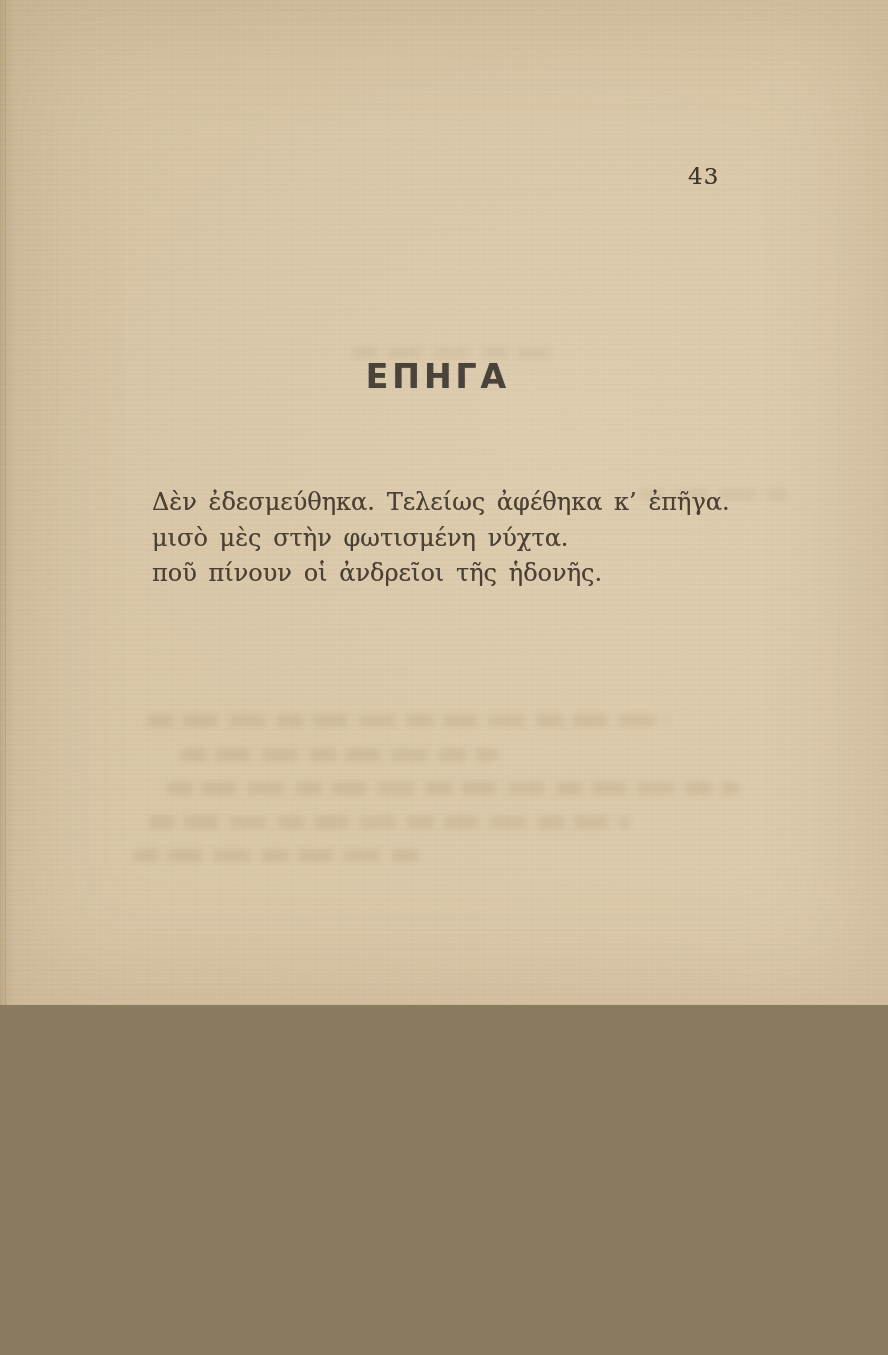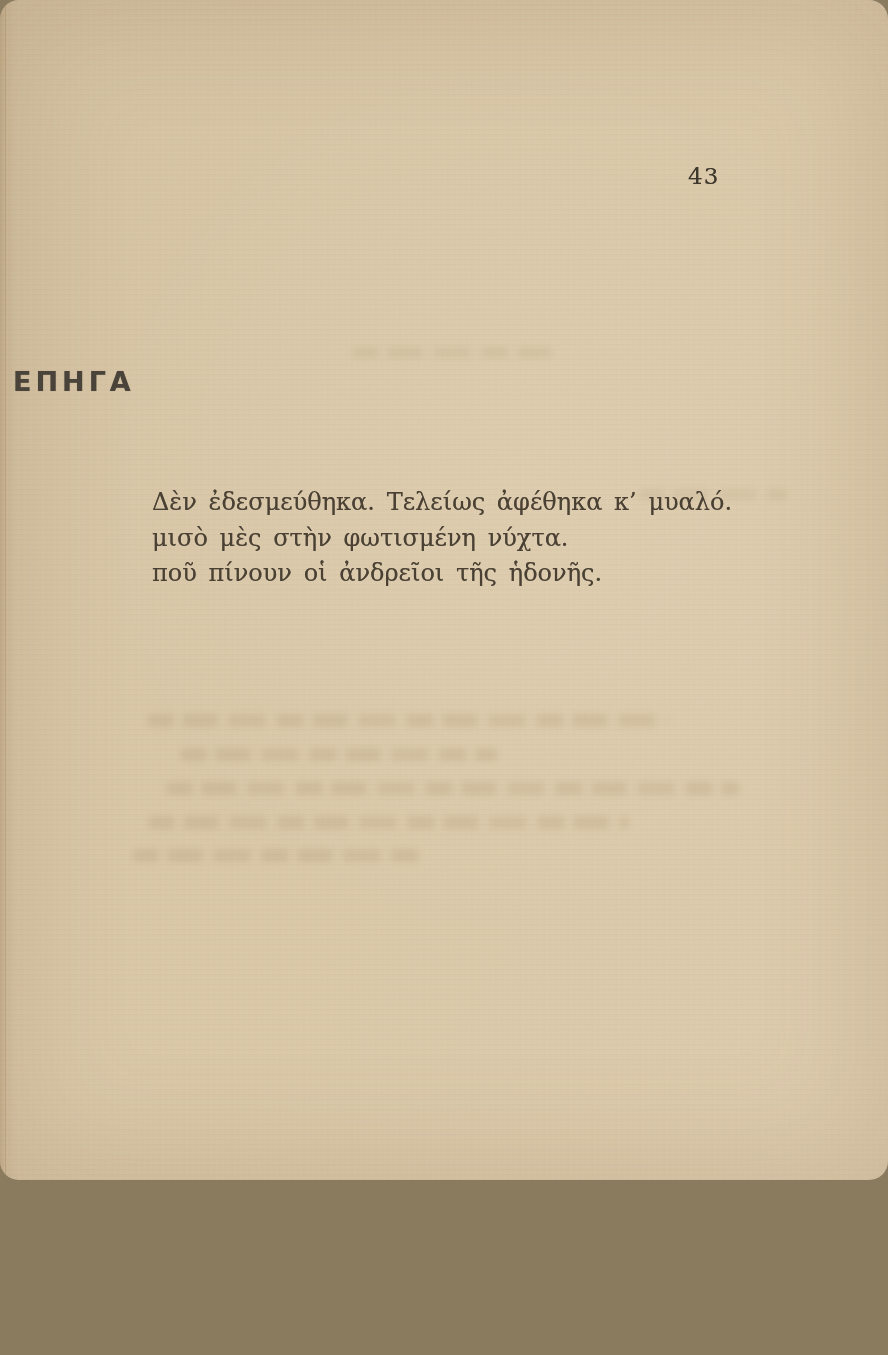--- a/index.html
+++ b/index.html
@@ -10,14 +10,13 @@
   .page {
     position: relative;
     width: 888px;
-    height: 1180px;
+    height: 1005px;
     overflow: hidden;
     background:
       radial-gradient(ellipse 70% 55% at 58% 42%, rgba(255,246,226,0.10), rgba(255,246,226,0) 70%),
       linear-gradient(118deg, #d2c0a0 0%, #d7c5a6 28%, #d9c7a8 55%, #ddcbae 100%);
     box-shadow: inset 0 0 110px 18px rgba(122,96,58,0.17);
     font-family: "DejaVu Serif", "Liberation Serif", serif;
-    border-radius: 19px;
   }
   
   .grain {

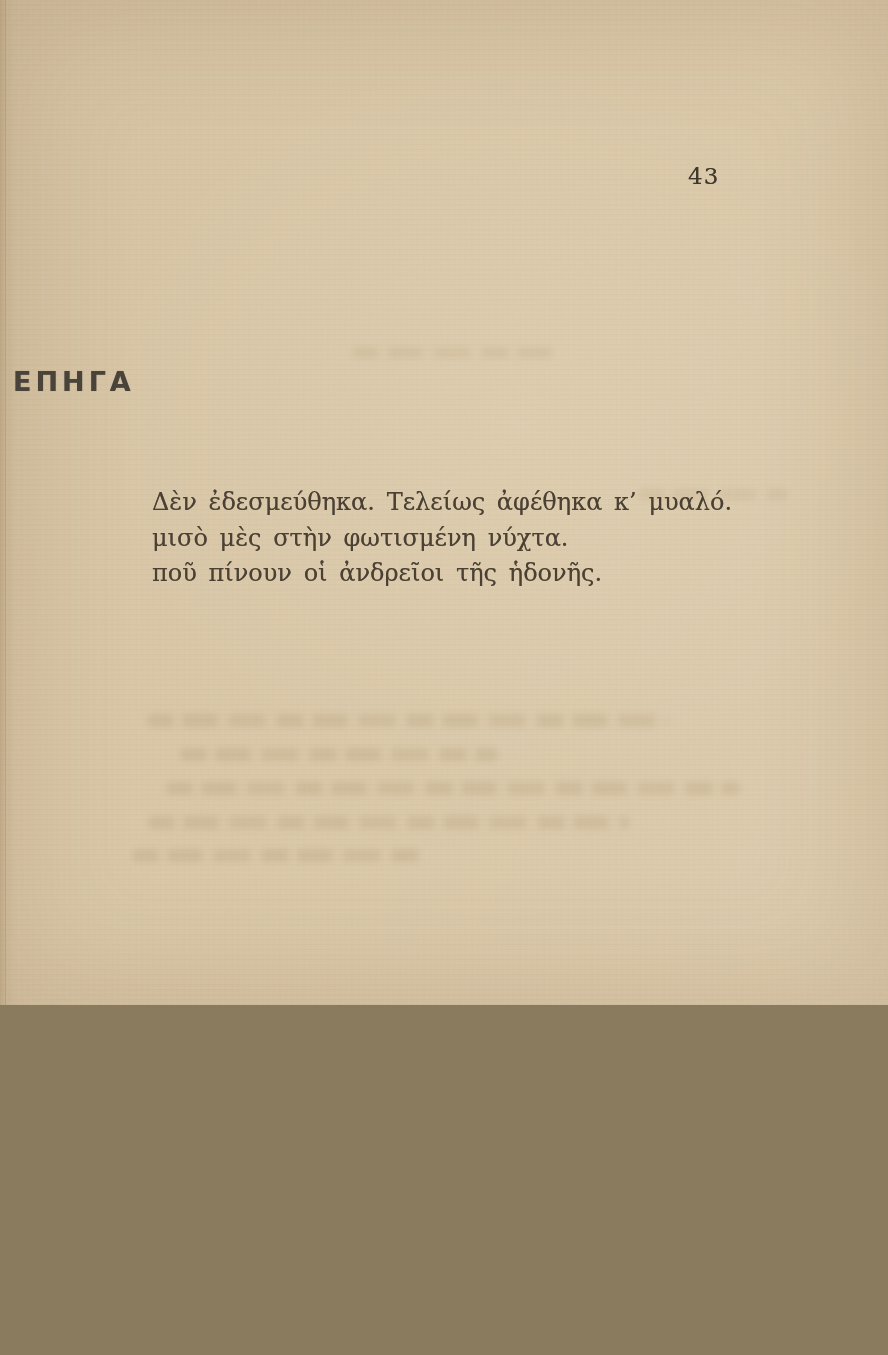--- a/index.html
+++ b/index.html
@@ -54,10 +54,10 @@
     left: 0;
     top: 353px;
     width: 868px;
-    margin: 13px;
-    text-align: left;
+    margin: 4px;
+    text-align: center;
     font-family: "DejaVu Sans", "Liberation Sans", sans-serif;
-    font-size: 27px;
+    font-size: 33px;
     font-weight: 700;
     letter-spacing: 4px;
     color: #49433a;

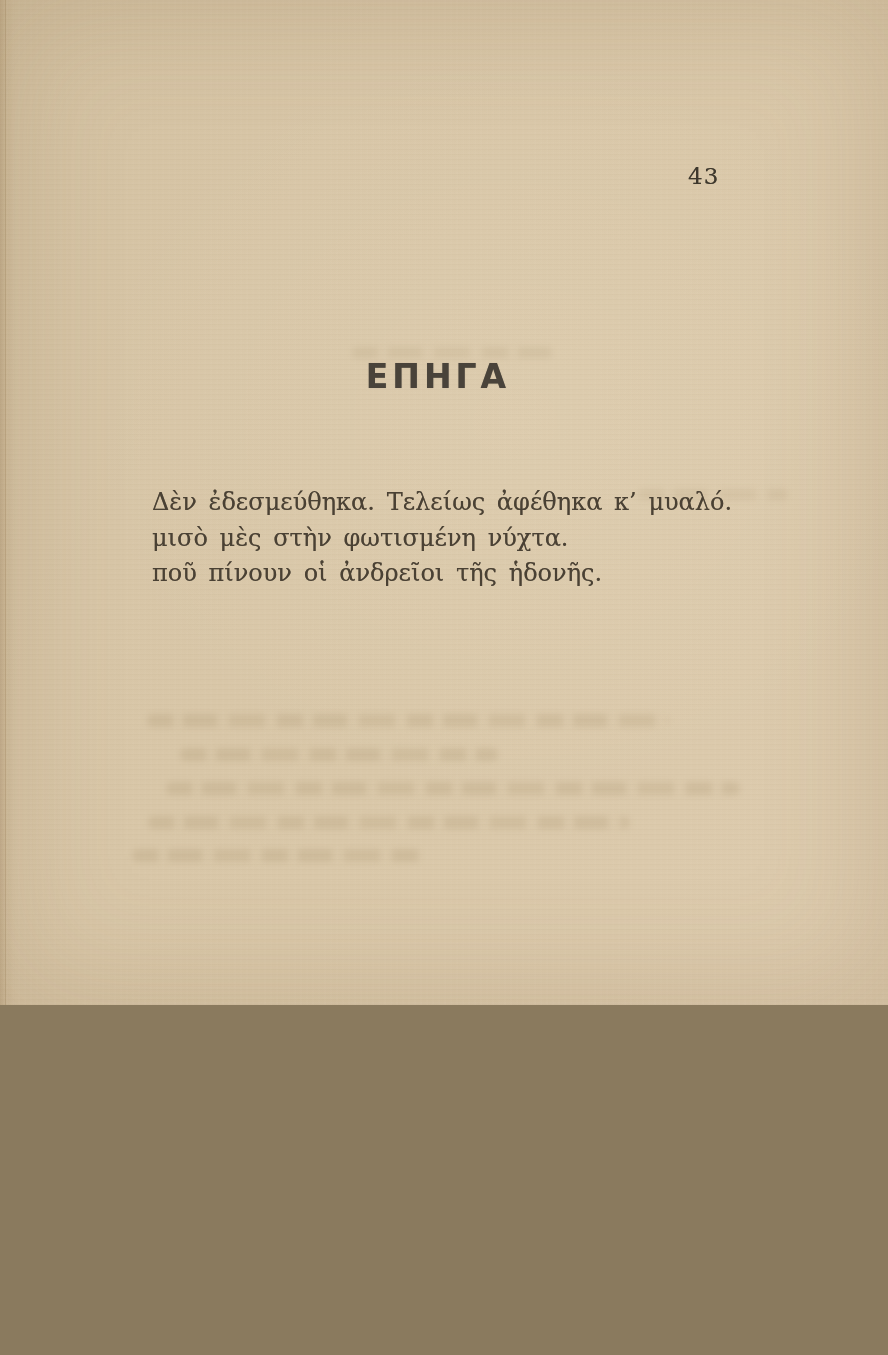--- a/index.html
+++ b/index.html
@@ -141,7 +141,7 @@
   <h1 class="poem-title">ΕΠΗΓΑ</h1>
 
   <div class="poem">
-    <p>Δὲν ἐδεσμεύθηκα. Τελείως ἀφέθηκα κ’ μυαλό.</p>
+    <p>Δὲν ἐδεσμεύθηκα. Τελείως ἀφέθηκα κ’ ἐπῆγα.</p>
     <p>μισὸ μὲς στὴν φωτισμένη νύχτα.</p>
     <p>ποῦ πίνουν οἱ ἀνδρεῖοι τῆς ἡδονῆς.</p>
   </div>

